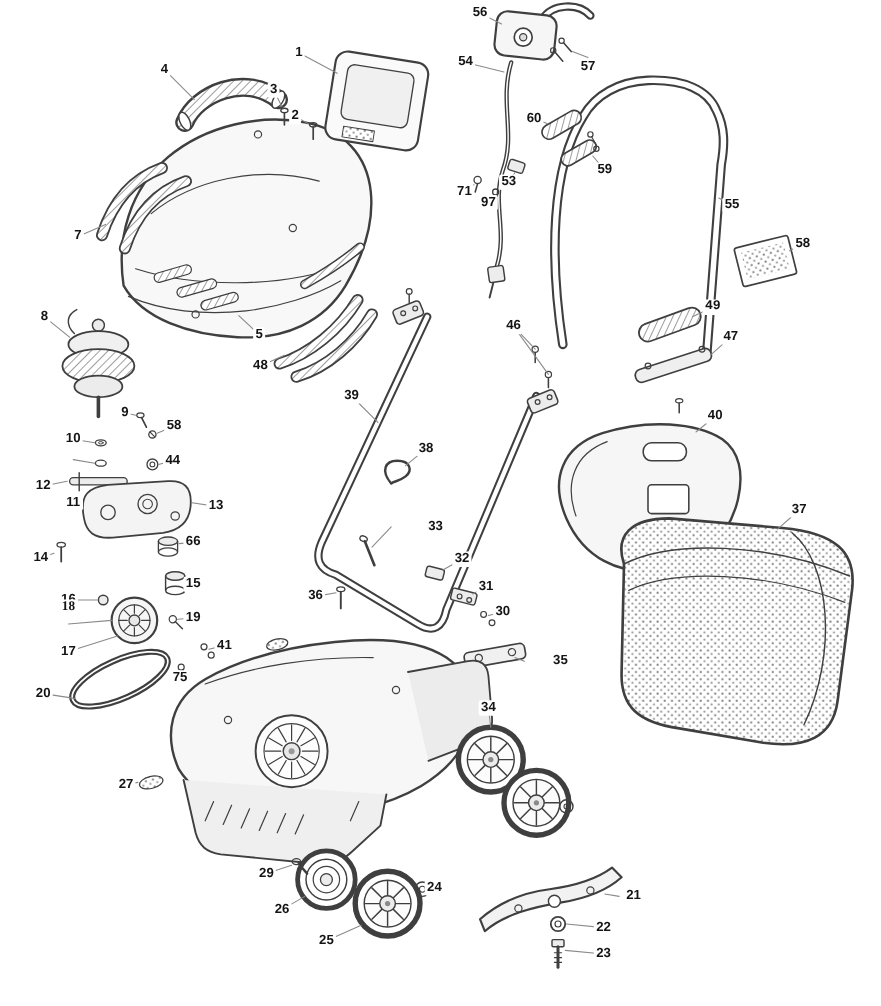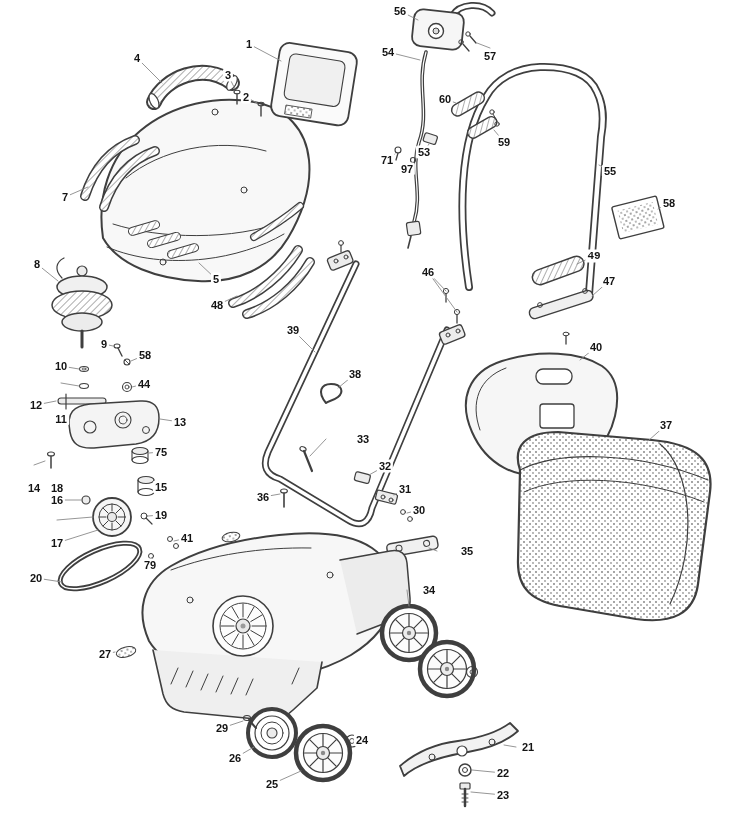--- a/index.html
+++ b/index.html
@@ -465,7 +465,7 @@
       <span class="callout" style="left: 596px; top: 347px;">40</span>
       <span class="callout" style="left: 187px; top: 538px;">41</span>
       <span class="callout" style="left: 150px; top: 565px;">79</span>
-      <span class="callout" style="left: 161px; top: 452px;">75</span>
+      <span class="callout" style="left: 161px; top: 452px;">66</span>
       <span class="callout" style="left: 144px; top: 384px;">44</span>
       <span class="callout" style="left: 145px; top: 355px;">58</span>
       <span class="callout" style="left: 428px; top: 272px;">46</span>

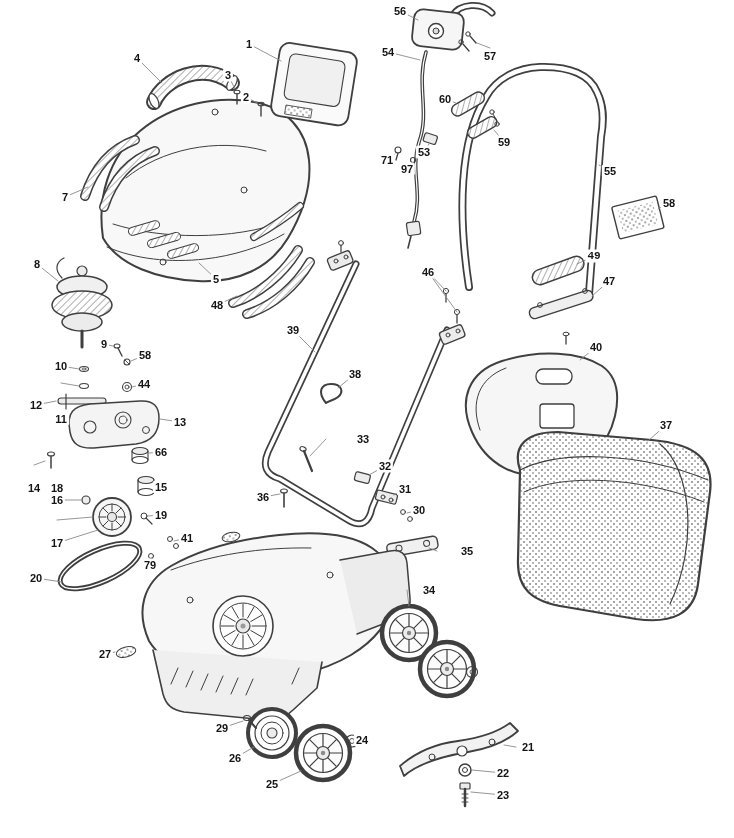--- a/index.html
+++ b/index.html
@@ -437,7 +437,7 @@
       <span class="callout" style="left: 61px; top: 383px; margin-top: 36px;">11</span>
       <span class="callout" style="left: 36px; top: 405px;">12</span>
       <span class="callout" style="left: 180px; top: 422px;">13</span>
-      <span class="callout" style="left: 34px; top: 465px; margin-top: 23px;">14</span>
+      <span class="callout" style="left: 34px; top: 465px;">14</span>
       <span class="callout" style="left: 161px; top: 487px;">15</span>
       <span class="callout" style="left: 57px; top: 500px;">16</span>
       <span class="callout" style="left: 57px; top: 543px;">17</span>

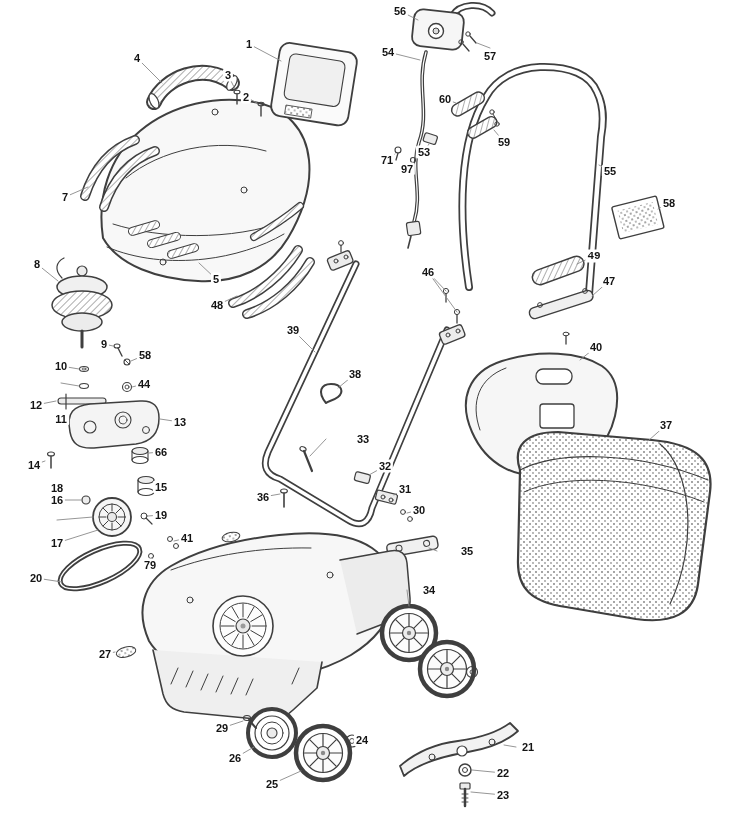--- a/index.html
+++ b/index.html
@@ -441,7 +441,7 @@
       <span class="callout" style="left: 161px; top: 487px;">15</span>
       <span class="callout" style="left: 57px; top: 500px;">16</span>
       <span class="callout" style="left: 57px; top: 543px;">17</span>
-      <span class="callout" style="left: 57px; top: 488px;">18</span>
+      <span class="callout" style="left: 57px; top: 506px; font-family: Liberation Serif, serif;">18</span>
       <span class="callout" style="left: 161px; top: 515px;">19</span>
       <span class="callout" style="left: 36px; top: 578px;">20</span>
       <span class="callout" style="left: 516px; top: 747px; margin-left: 12px;">21</span>

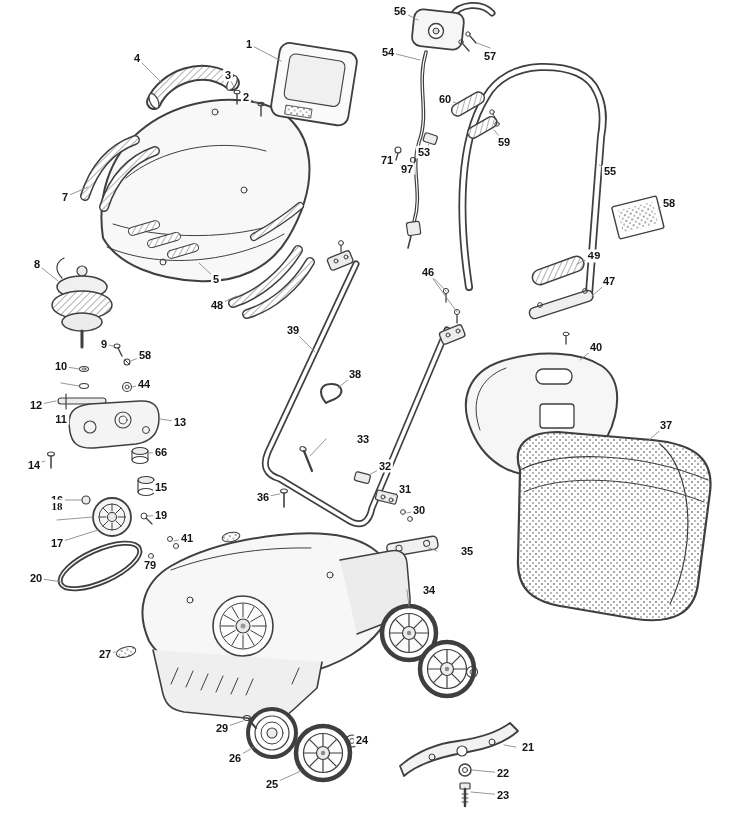--- a/index.html
+++ b/index.html
@@ -464,7 +464,7 @@
       <span class="callout" style="left: 293px; top: 330px;">39</span>
       <span class="callout" style="left: 596px; top: 347px;">40</span>
       <span class="callout" style="left: 187px; top: 538px;">41</span>
-      <span class="callout" style="left: 150px; top: 565px;">79</span>
+      <span class="callout" style="left: 150px; top: 565px;">75</span>
       <span class="callout" style="left: 161px; top: 452px;">66</span>
       <span class="callout" style="left: 144px; top: 384px;">44</span>
       <span class="callout" style="left: 145px; top: 355px;">58</span>

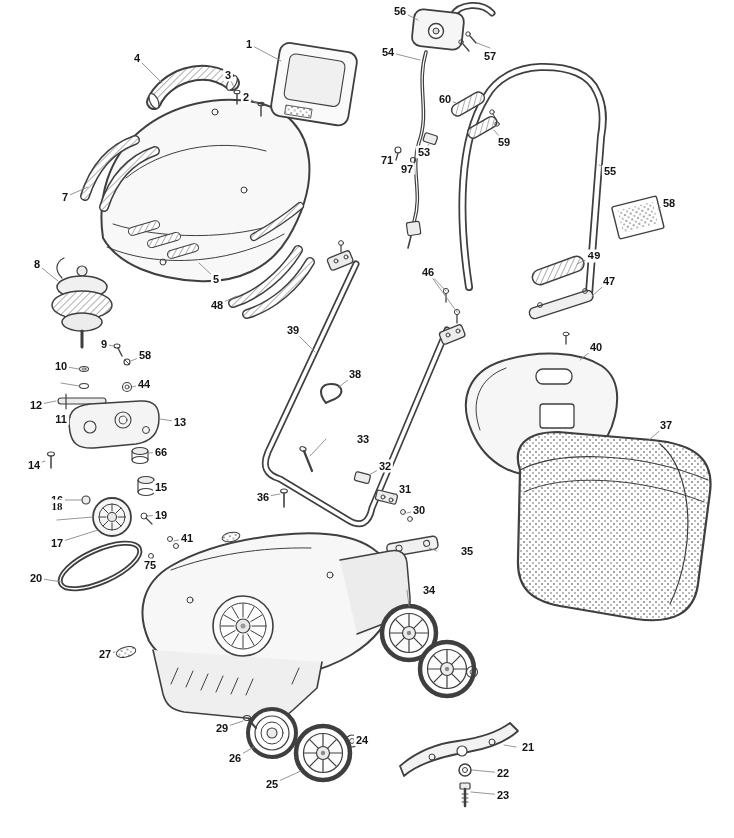--- a/index.html
+++ b/index.html
@@ -456,7 +456,7 @@
       <span class="callout" style="left: 405px; top: 489px;">31</span>
       <span class="callout" style="left: 385px; top: 466px;">32</span>
       <span class="callout" style="left: 326px; top: 439px; margin-left: 37px;">33</span>
-      <span class="callout" style="left: 429px; top: 590px;">34</span>
+      <span class="callout" style="left: 407px; top: 590px;">34</span>
       <span class="callout" style="left: 431px; top: 551px; margin-left: 36px;">35</span>
       <span class="callout" style="left: 263px; top: 497px;">36</span>
       <span class="callout" style="left: 666px; top: 425px;">37</span>

